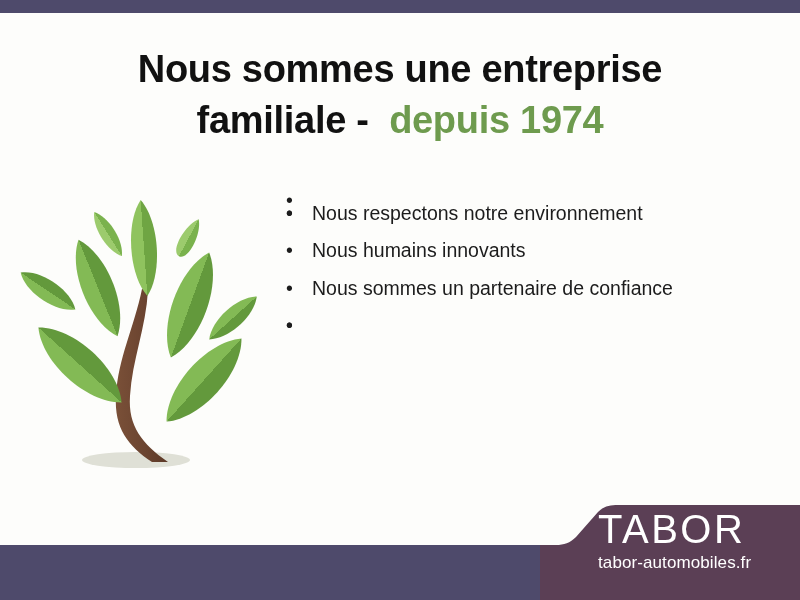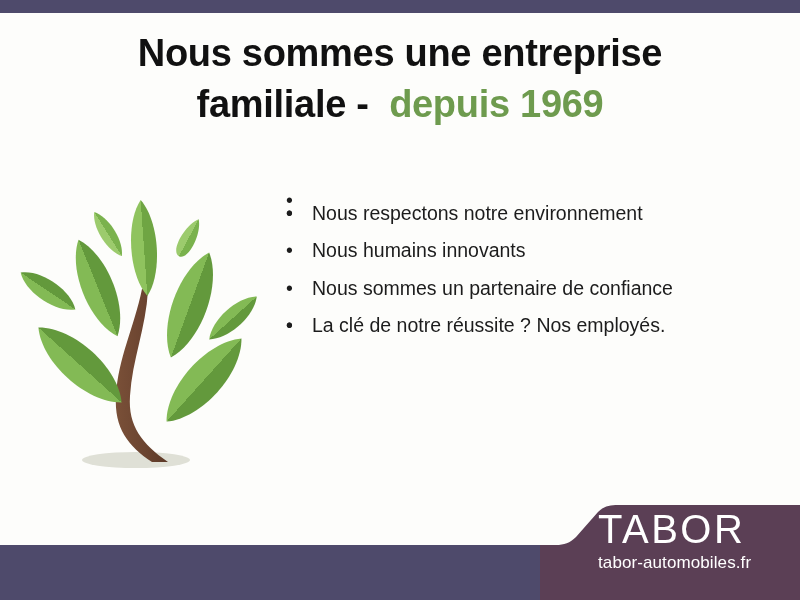--- a/index.html
+++ b/index.html
@@ -43,7 +43,7 @@
   .headline {
     position: absolute;
     left: 0;
-    top: 28px;
+    top: 44px;
     width: 800px;
     text-align: center;
     font-size: 38px;

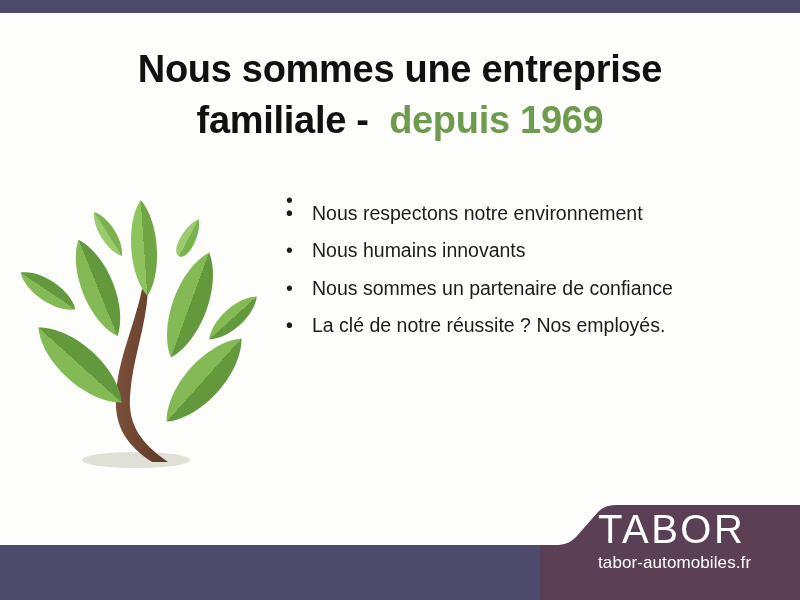--- a/index.html
+++ b/index.html
@@ -155,7 +155,7 @@
 
   <div class="headline">
     <span class="hl-line">Nous sommes une entreprise</span>
-    <span class="hl-line"><span>familiale</span><span class="dash">&nbsp;</span><span class="dash">-</span><span class="dash">&nbsp;&nbsp;</span><span class="accent">depuis 1969</span></span>
+    <span class="hl-line"><span>familiale</span><span class="dash">&nbsp;</span><span class="dash">-</span><span class="dash">&nbsp;&nbsp;</span><span class="accent">depuis 1974</span></span>
   </div>
 
   <div class="tree-wrap">

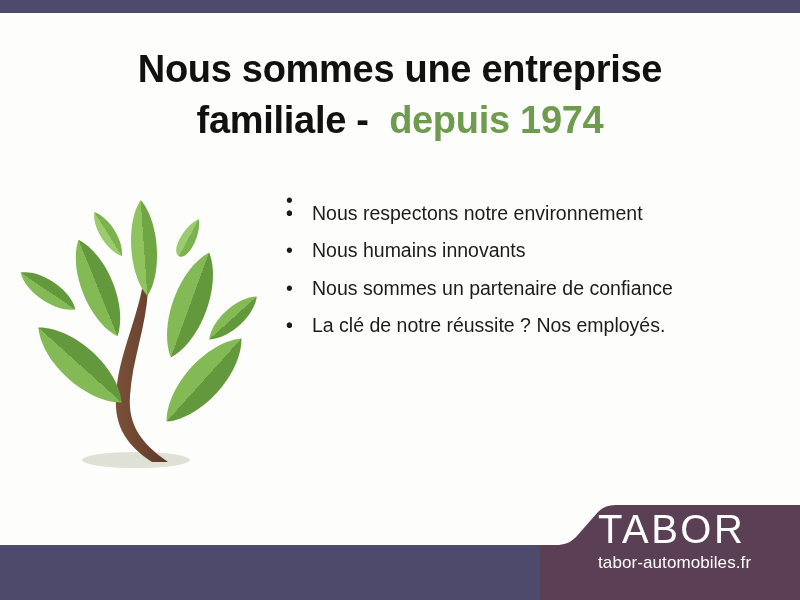--- a/index.html
+++ b/index.html
@@ -235,7 +235,7 @@
     <li><span class="dot">•</span><span>Nous humains innovants</span></li>
     <li><span class="dot">•</span><span>Nous sommes un partenaire de confiance</span></li>
     <li><span class="dot">•</span></li>
-    <li><span class="dot">•</span><span>La clé de notre réussite ? Nos employés.</span></li>
+    <li><span class="dot">•</span></li>
   </ul>
 
   <div class="logo-band">

